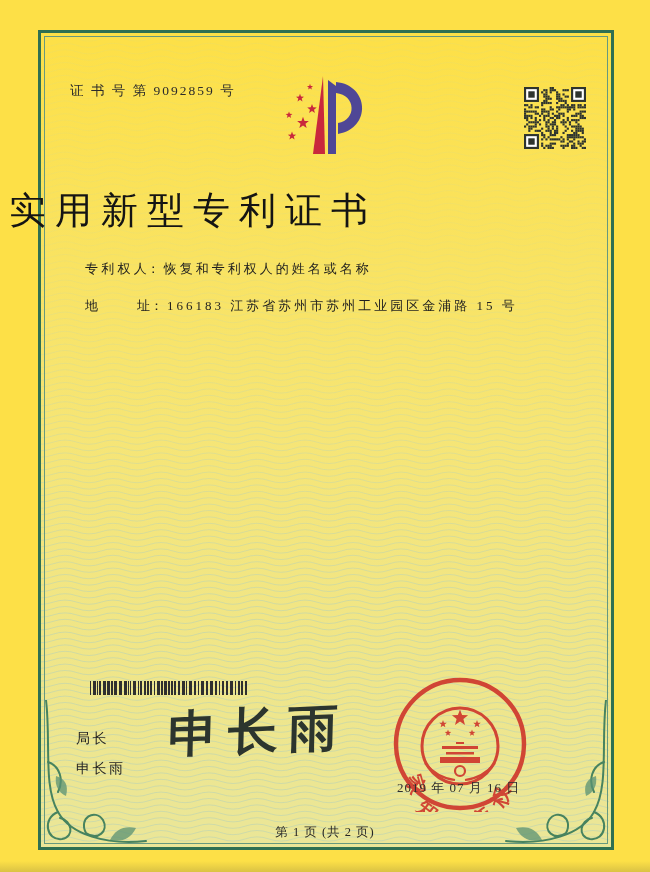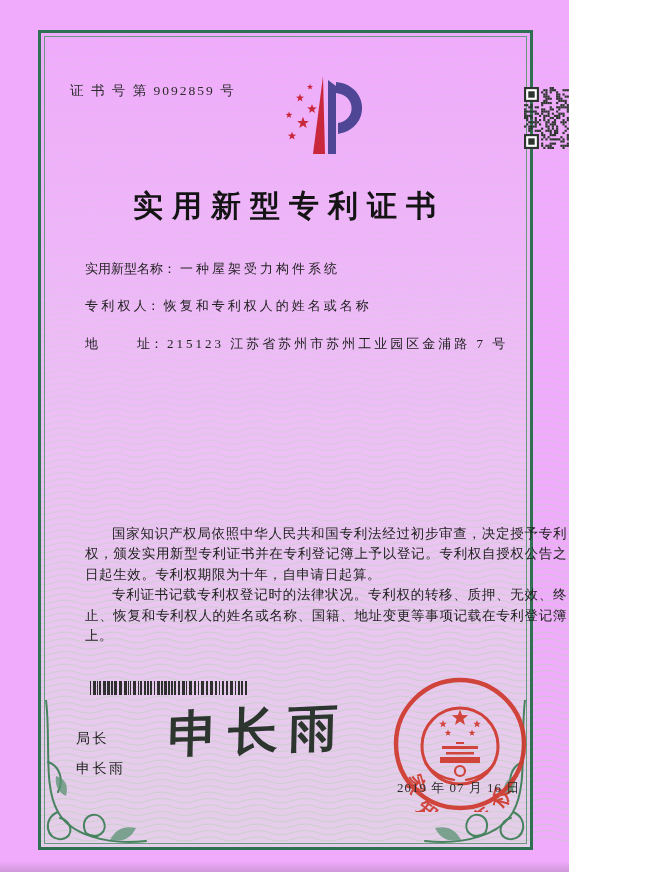--- a/index.html
+++ b/index.html
@@ -3,7 +3,7 @@
 <meta charset="utf-8">
 <style>
   html,body{margin:0;padding:0;background:#ffffff;}
-  .page{position:relative;width:569px;height:872px;overflow:hidden;background:#f0abfc;
+  .page{position:relative;width:650px;height:872px;overflow:hidden;background:#fde047;
         font-family:"Liberation Serif","DejaVu Serif",serif;color:#222;}
   .tint{position:absolute;left:41px;top:33px;right:39px;bottom:25px;z-index:0;
         background:linear-gradient(180deg,rgba(238,246,238,0) 0%,rgba(229,241,228,.30) 50%,rgba(219,235,218,.55) 100%);}

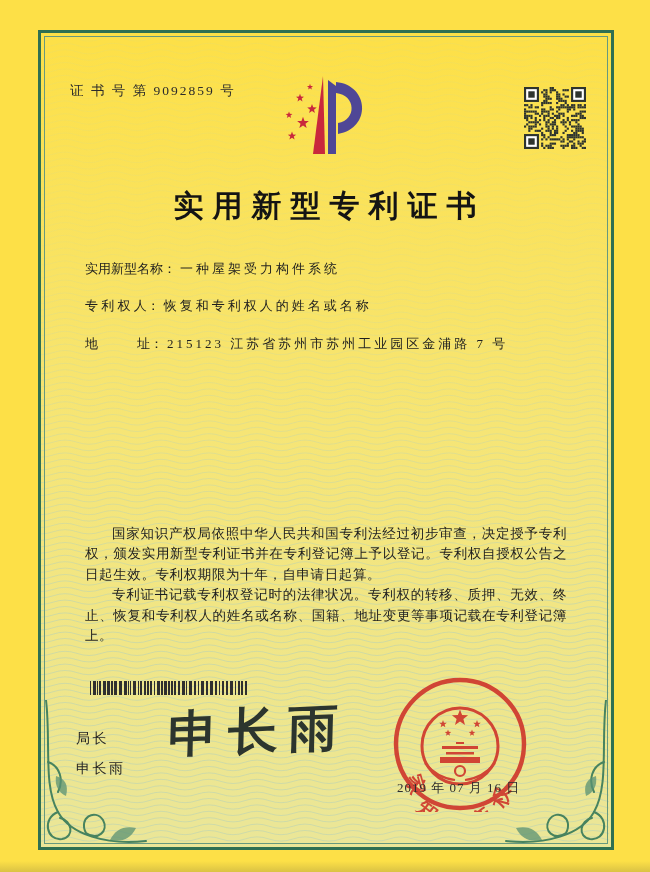--- a/index.html
+++ b/index.html
@@ -16,8 +16,8 @@
   .cert-no{position:absolute;left:70px;top:82px;z-index:3;font-size:13.5px;letter-spacing:2px;color:#2b2b2b;}
   .logo{position:absolute;left:279px;top:74px;width:94px;height:94px;z-index:3;}
   .qr{position:absolute;left:524px;top:87px;width:62px;height:62px;z-index:3;}
-  .title{position:absolute;left:0;right:0;top:186px;margin:0;z-index:3;text-align:center;
-         font-size:30px;font-weight:700;letter-spacing:9px;text-indent:9px;color:#141414;}
+  .title{position:absolute;left:0;right:0;top:186px;margin:0;z-index:3;text-align:left;
+         font-size:37px;font-weight:400;letter-spacing:9px;text-indent:9px;color:#141414;}
   .fields{position:absolute;left:85px;top:258px;width:490px;z-index:3;font-size:13px;}
   .field-row{margin-bottom:15.4px;line-height:22px;white-space:nowrap;}
   .field-label{color:#1e1e1e;}

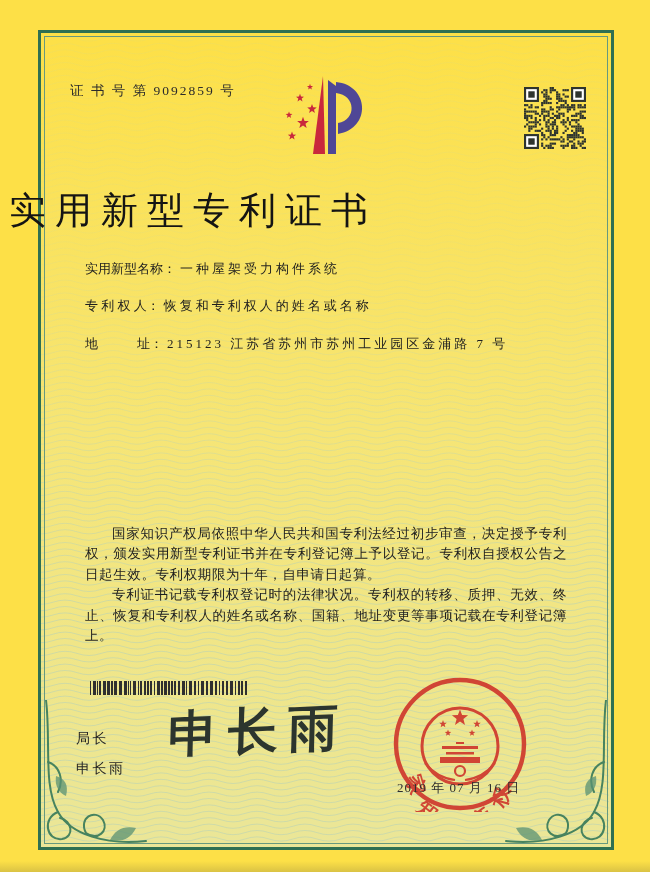--- a/index.html
+++ b/index.html
@@ -504,9 +504,6 @@
 
   <div class="fields">
     <div class="field-row">
-      <span class="field-label">实用新型名称：</span><span class="field-value">一种屋架受力构件系统</span>
-    </div>
-    <div class="field-row">
       <span class="field-label">专 利 权 人：</span><span class="field-value">恢复和专利权人的姓名或名称</span>
     </div>
     <div class="field-row">

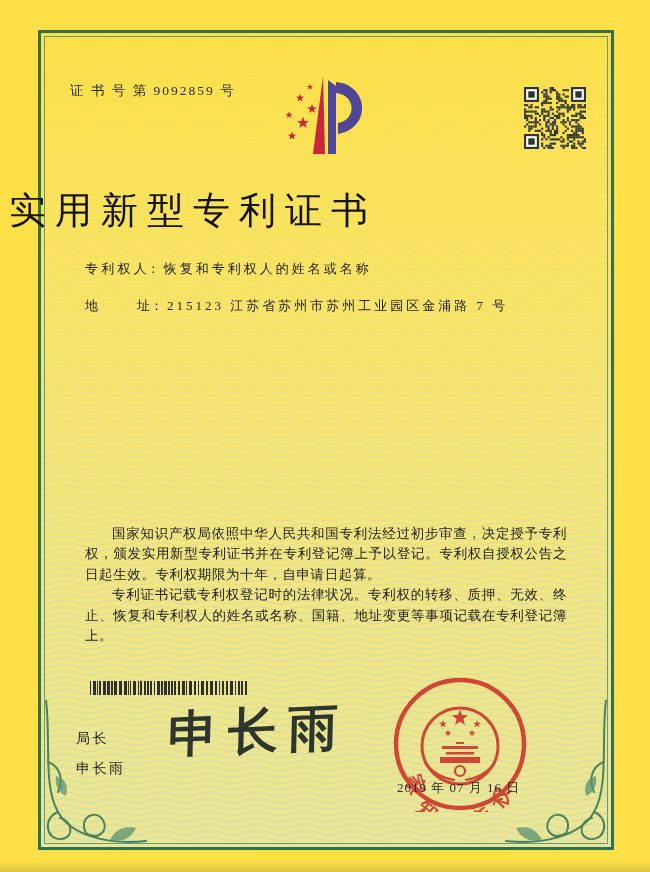--- a/index.html
+++ b/index.html
@@ -507,7 +507,7 @@
       <span class="field-label">专 利 权 人：</span><span class="field-value">恢复和专利权人的姓名或名称</span>
     </div>
     <div class="field-row">
-      <span class="field-label">地　　　址：</span><span class="field-value">215123 江苏省苏州市苏州工业园区金浦路 7 号</span>
+      <span class="field-label">地　　　址：</span><span class="field-value">166183 江苏省苏州市苏州工业园区金浦路 15 号</span>
     </div>
   </div>
 

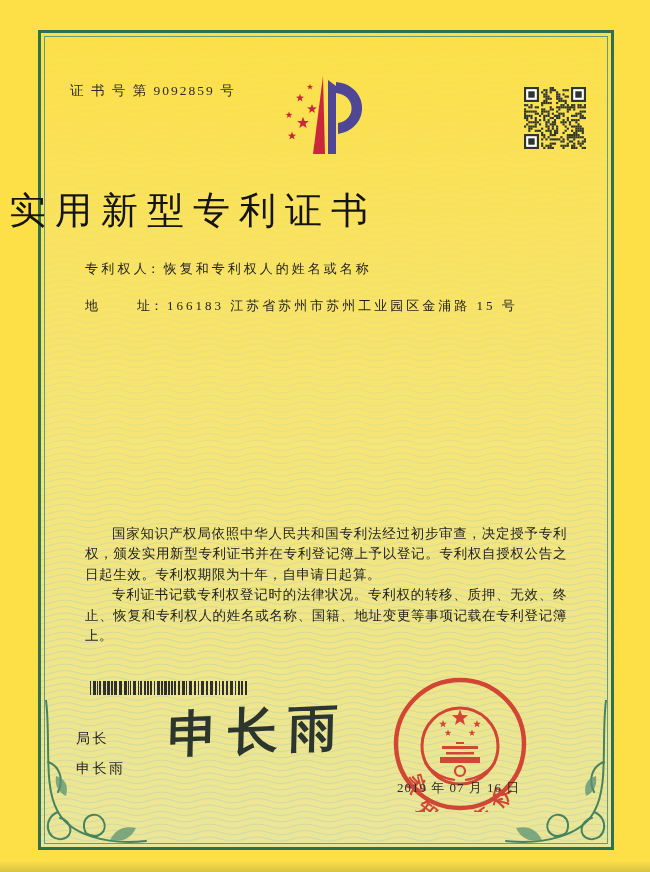--- a/index.html
+++ b/index.html
@@ -511,10 +511,6 @@
     </div>
   </div>
 
-  <div class="paras">
-    <p>国家知识产权局依照中华人民共和国专利法经过初步审查，决定授予专利权，颁发实用新型专利证书并在专利登记簿上予以登记。专利权自授权公告之日起生效。专利权期限为十年，自申请日起算。</p>
-    <p>专利证书记载专利权登记时的法律状况。专利权的转移、质押、无效、终止、恢复和专利权人的姓名或名称、国籍、地址变更等事项记载在专利登记簿上。</p>
-  </div>
 
   <svg class="barcode" viewBox="0 0 166 14" preserveAspectRatio="none" xmlns="http://www.w3.org/2000/svg">
       <rect x="2" y="0" width="1" height="14" fill="#2f2f2f"></rect>

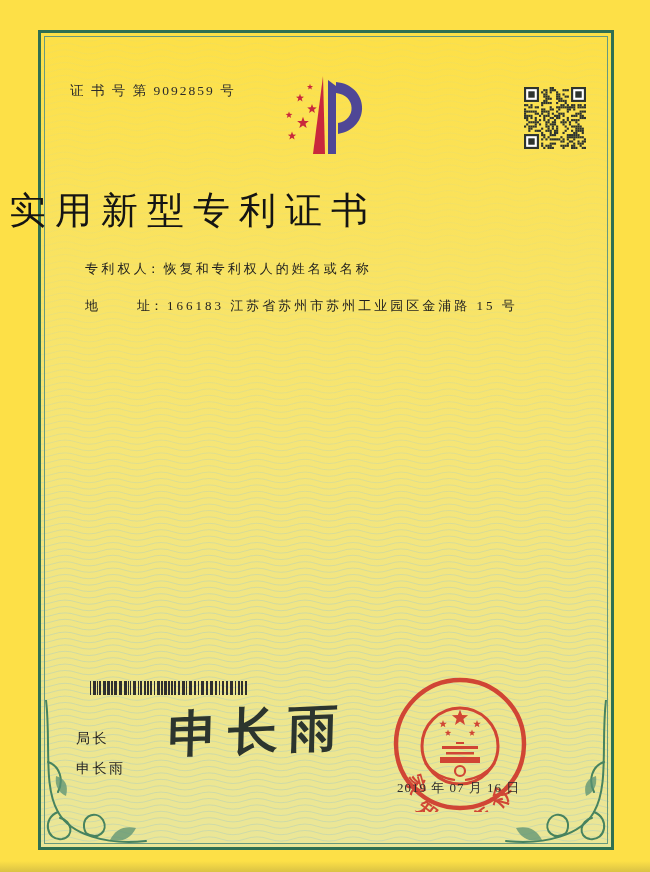--- a/index.html
+++ b/index.html
@@ -589,6 +589,7 @@
   </svg>
   <div class="seal-date">2019 年 07 月 16 日</div>
 
+  <div class="footer">第 1 页 (共 2 页)</div>
 
   <svg class="flourish bl" viewBox="0 0 112 148" xmlns="http://www.w3.org/2000/svg">
     <g id="flourishG">

